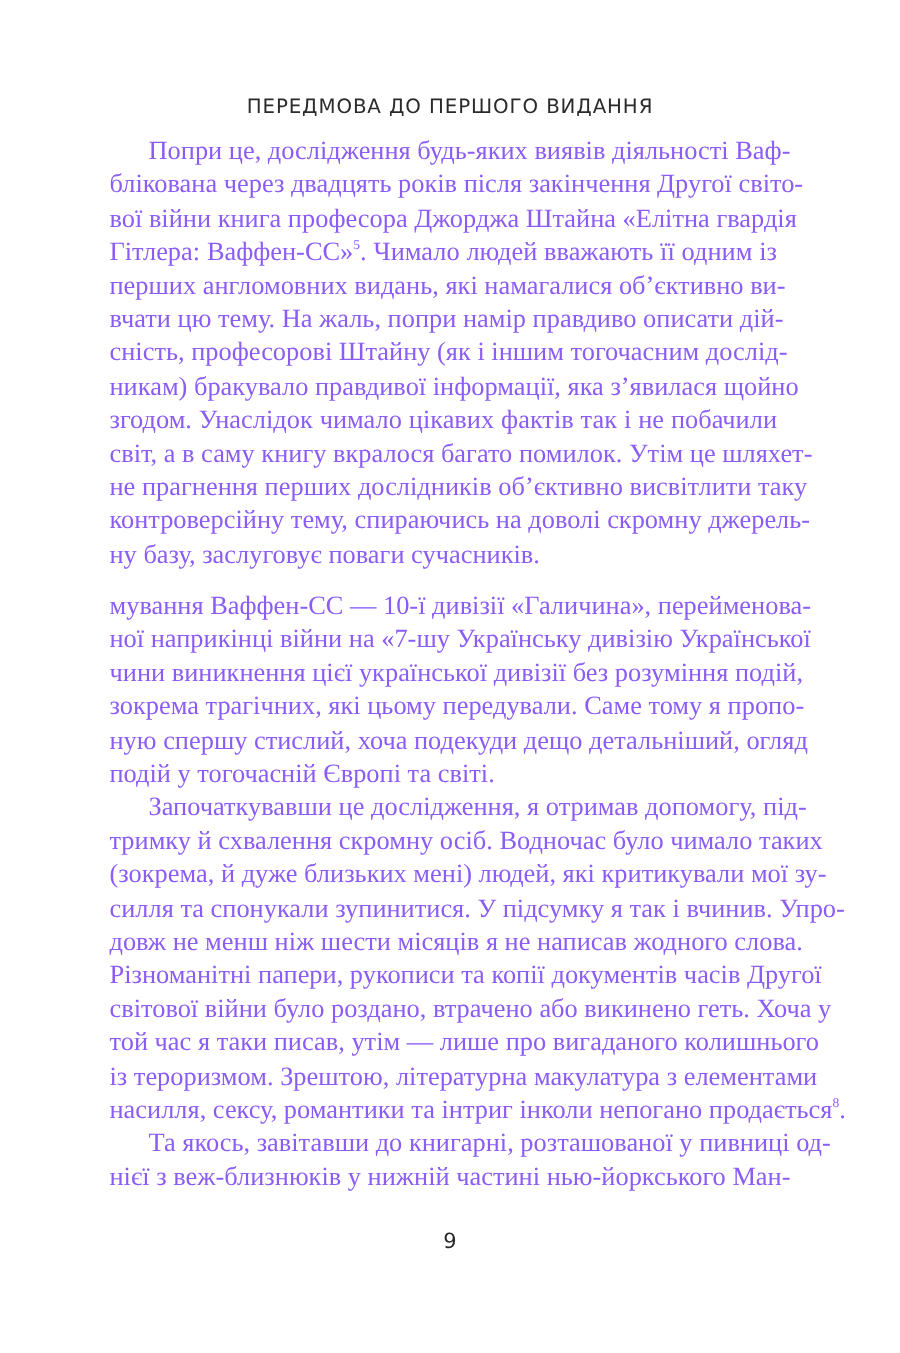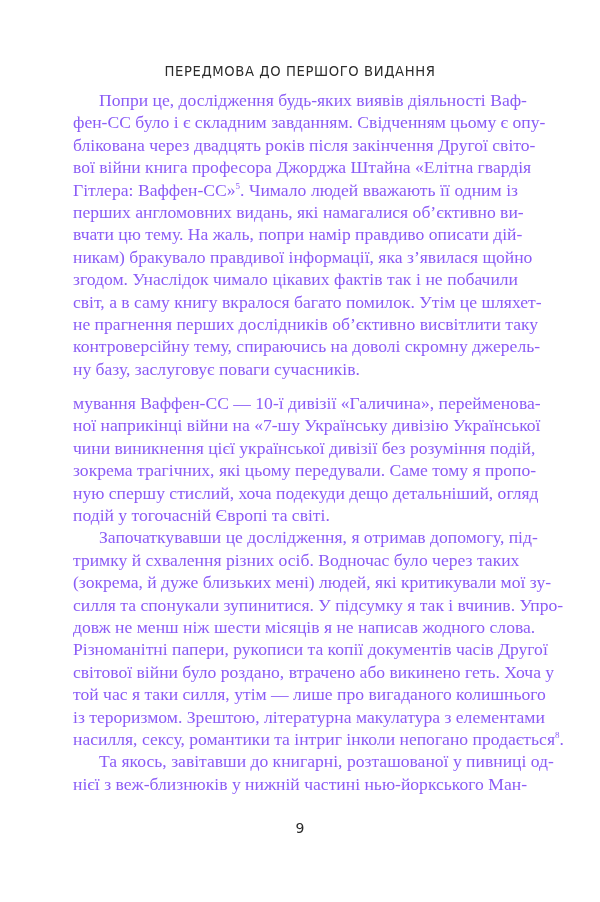--- a/index.html
+++ b/index.html
@@ -53,7 +53,6 @@
   <div class="body-text">
     <div class="para">
         <span class="line indent">Попри це, дослідження будь-яких виявів діяльності Ваф-</span>
-        <span class="line">фен-СС було і є складним завданням. Свідченням цьому є опу-</span>
         <span class="line">блікована через двадцять років після закінчення Другої світо-</span>
         <span class="line">вої війни книга професора Джорджа Штайна «Елітна гвардія</span>
         <span class="line">Гітлера: Ваффен-СС»<sup>5</sup>. Чимало людей вважають її одним із</span>

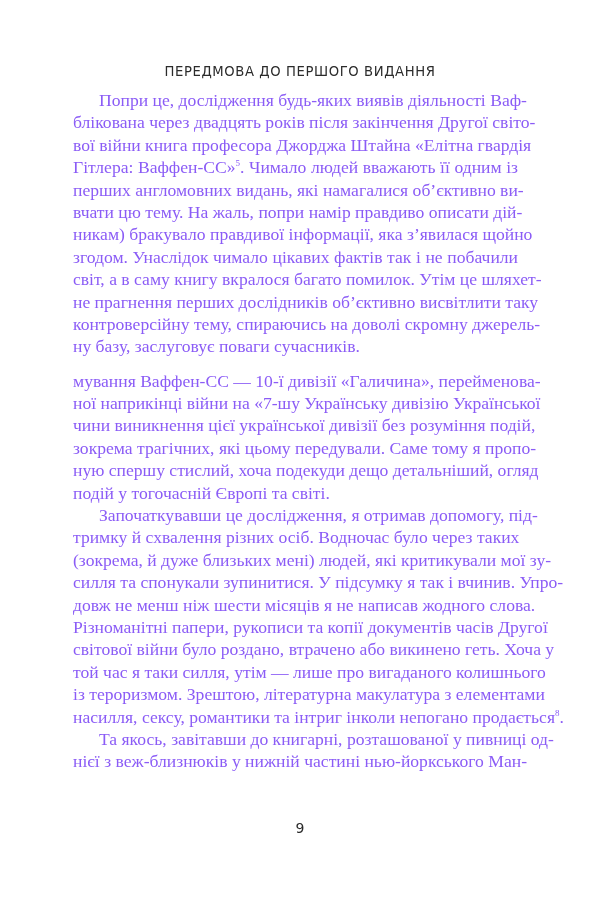--- a/index.html
+++ b/index.html
@@ -58,6 +58,7 @@
         <span class="line">Гітлера: Ваффен-СС»<sup>5</sup>. Чимало людей вважають її одним із</span>
         <span class="line">перших англомовних видань, які намагалися об’єктивно ви-</span>
         <span class="line">вчати цю тему. На жаль, попри намір правдиво описати дій-</span>
+        <span class="line">сність, професорові Штайну (як і іншим тогочасним дослід-</span>
         <span class="line">никам) бракувало правдивої інформації, яка з’явилася щойно</span>
         <span class="line">згодом. Унаслідок чимало цікавих фактів так і не побачили</span>
         <span class="line">світ, а в саму книгу вкралося багато помилок. Утім це шляхет-</span>

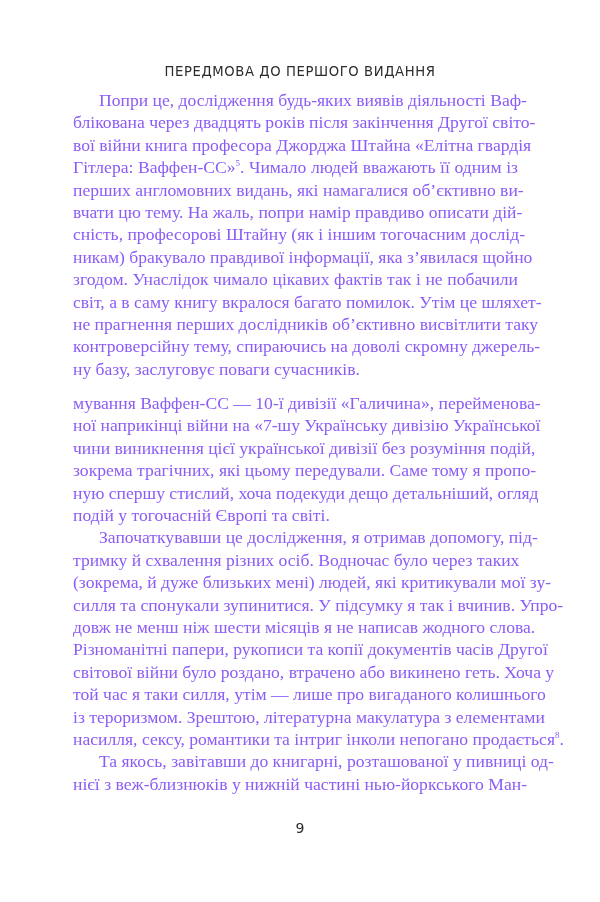--- a/index.html
+++ b/index.html
@@ -77,7 +77,7 @@
       </div>
     <div class="para">
         <span class="line indent">Започаткувавши це дослідження, я отримав допомогу, під-</span>
-        <span class="line">тримку й схвалення різних осіб. Водночас було через таких</span>
+        <span class="line">тримку й схвалення скромну осіб. Водночас було чимало таких</span>
         <span class="line">(зокрема, й дуже близьких мені) людей, які критикували мої зу-</span>
         <span class="line">силля та спонукали зупинитися. У підсумку я так і вчинив. Упро-</span>
         <span class="line">довж не менш ніж шести місяців я не написав жодного слова.</span>

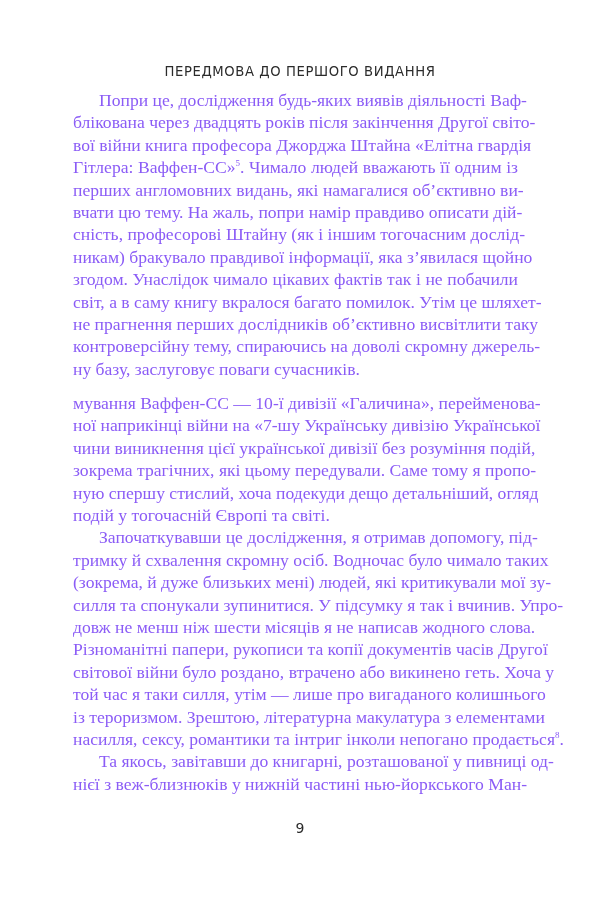--- a/index.html
+++ b/index.html
@@ -83,7 +83,7 @@
         <span class="line">довж не менш ніж шести місяців я не написав жодного слова.</span>
         <span class="line">Різноманітні папери, рукописи та копії документів часів Другої</span>
         <span class="line">світової війни було роздано, втрачено або викинено геть. Хоча у</span>
-        <span class="line">той час я таки силля, утім — лише про вигаданого колишнього</span>
+        <span class="line">той час я таки писав, утім — лише про вигаданого колишнього</span>
         <span class="line">із тероризмом. Зрештою, літературна макулатура з елементами</span>
         <span class="line last">насилля, сексу, романтики та інтриг інколи непогано продається<sup>8</sup>.</span>
       </div>

